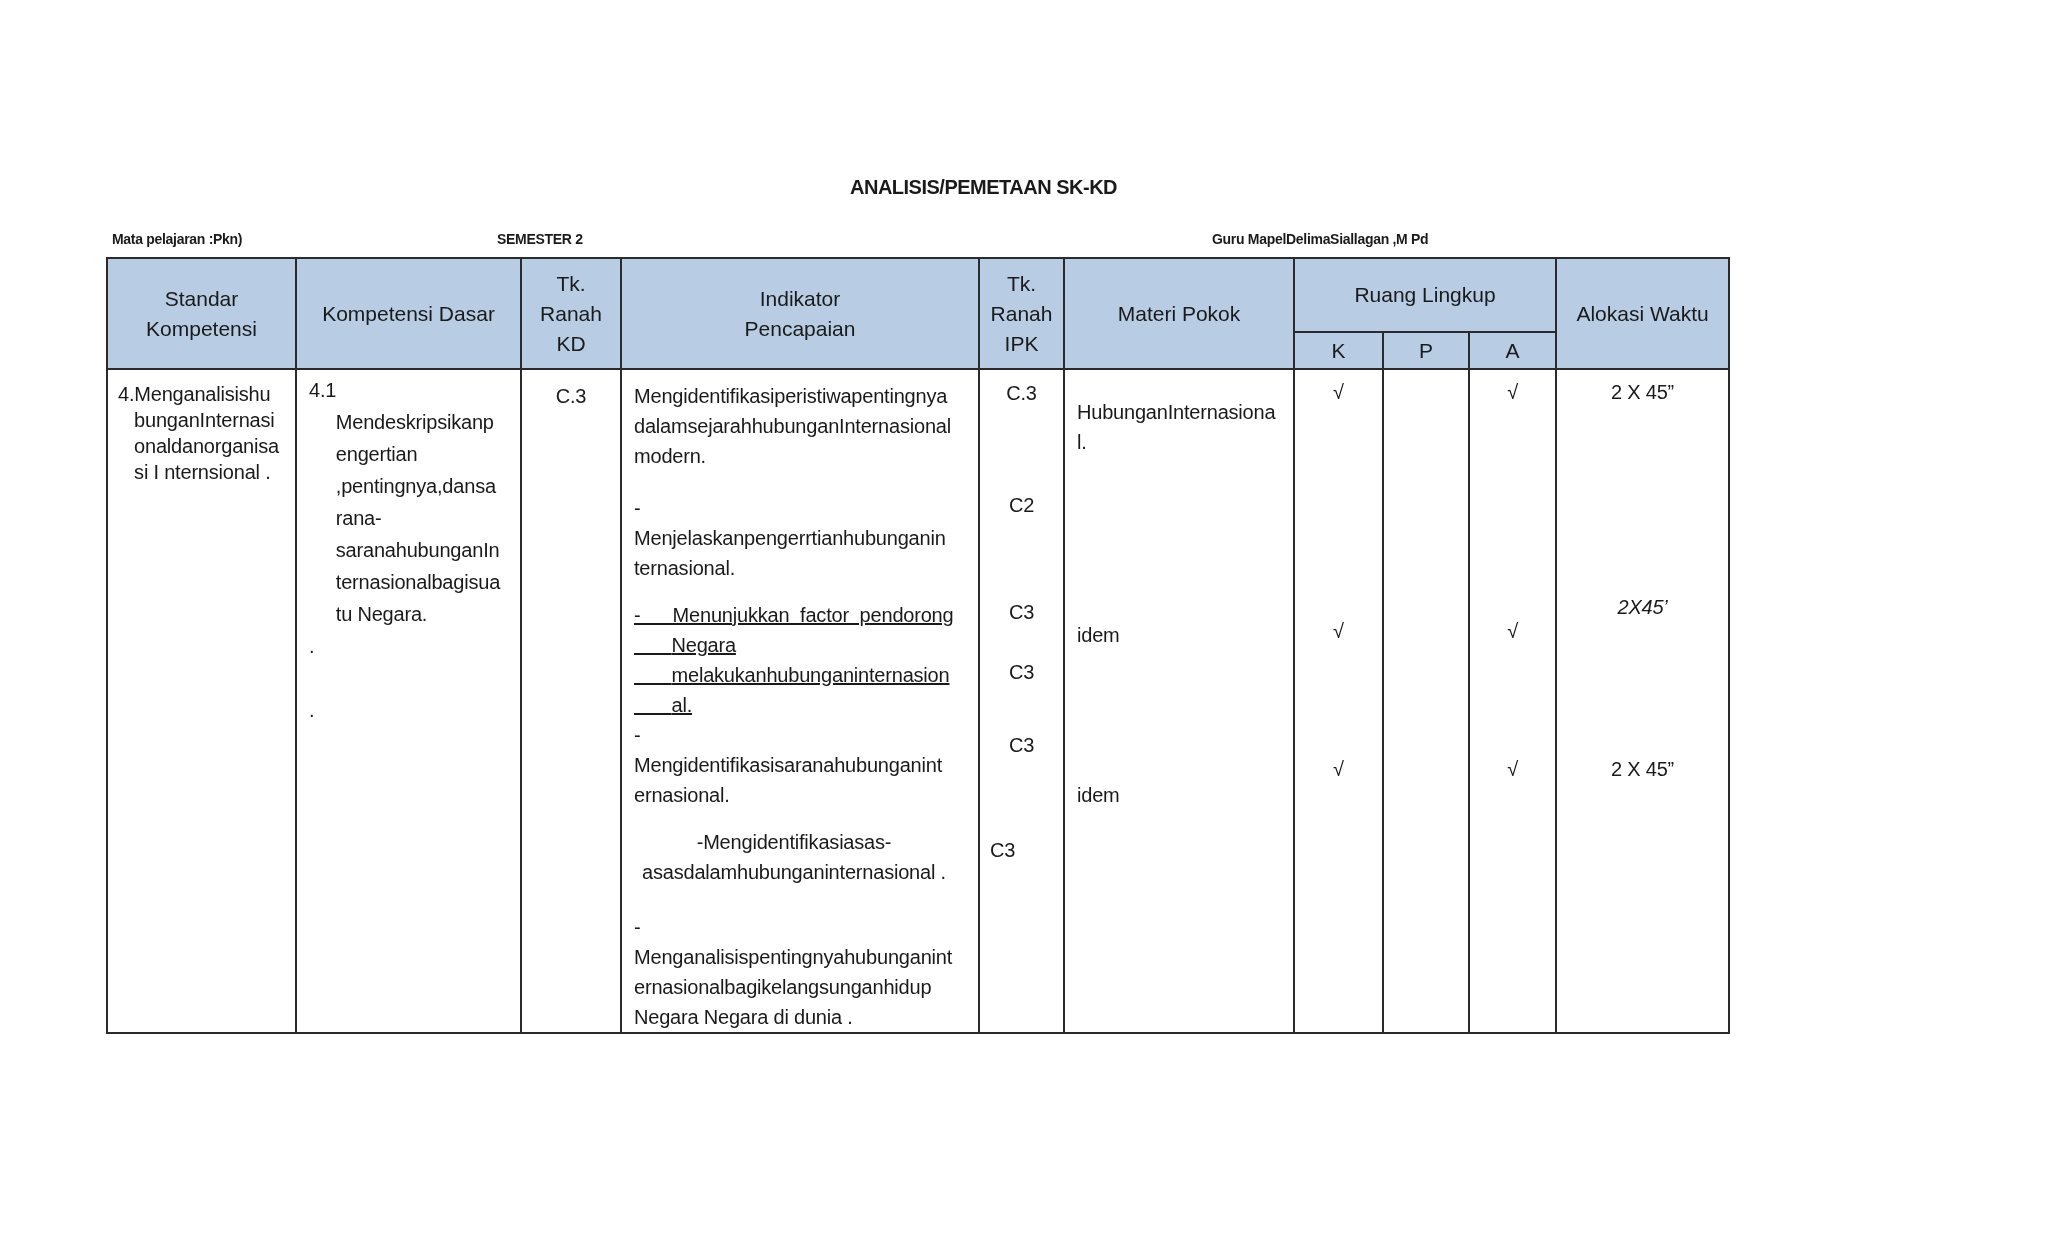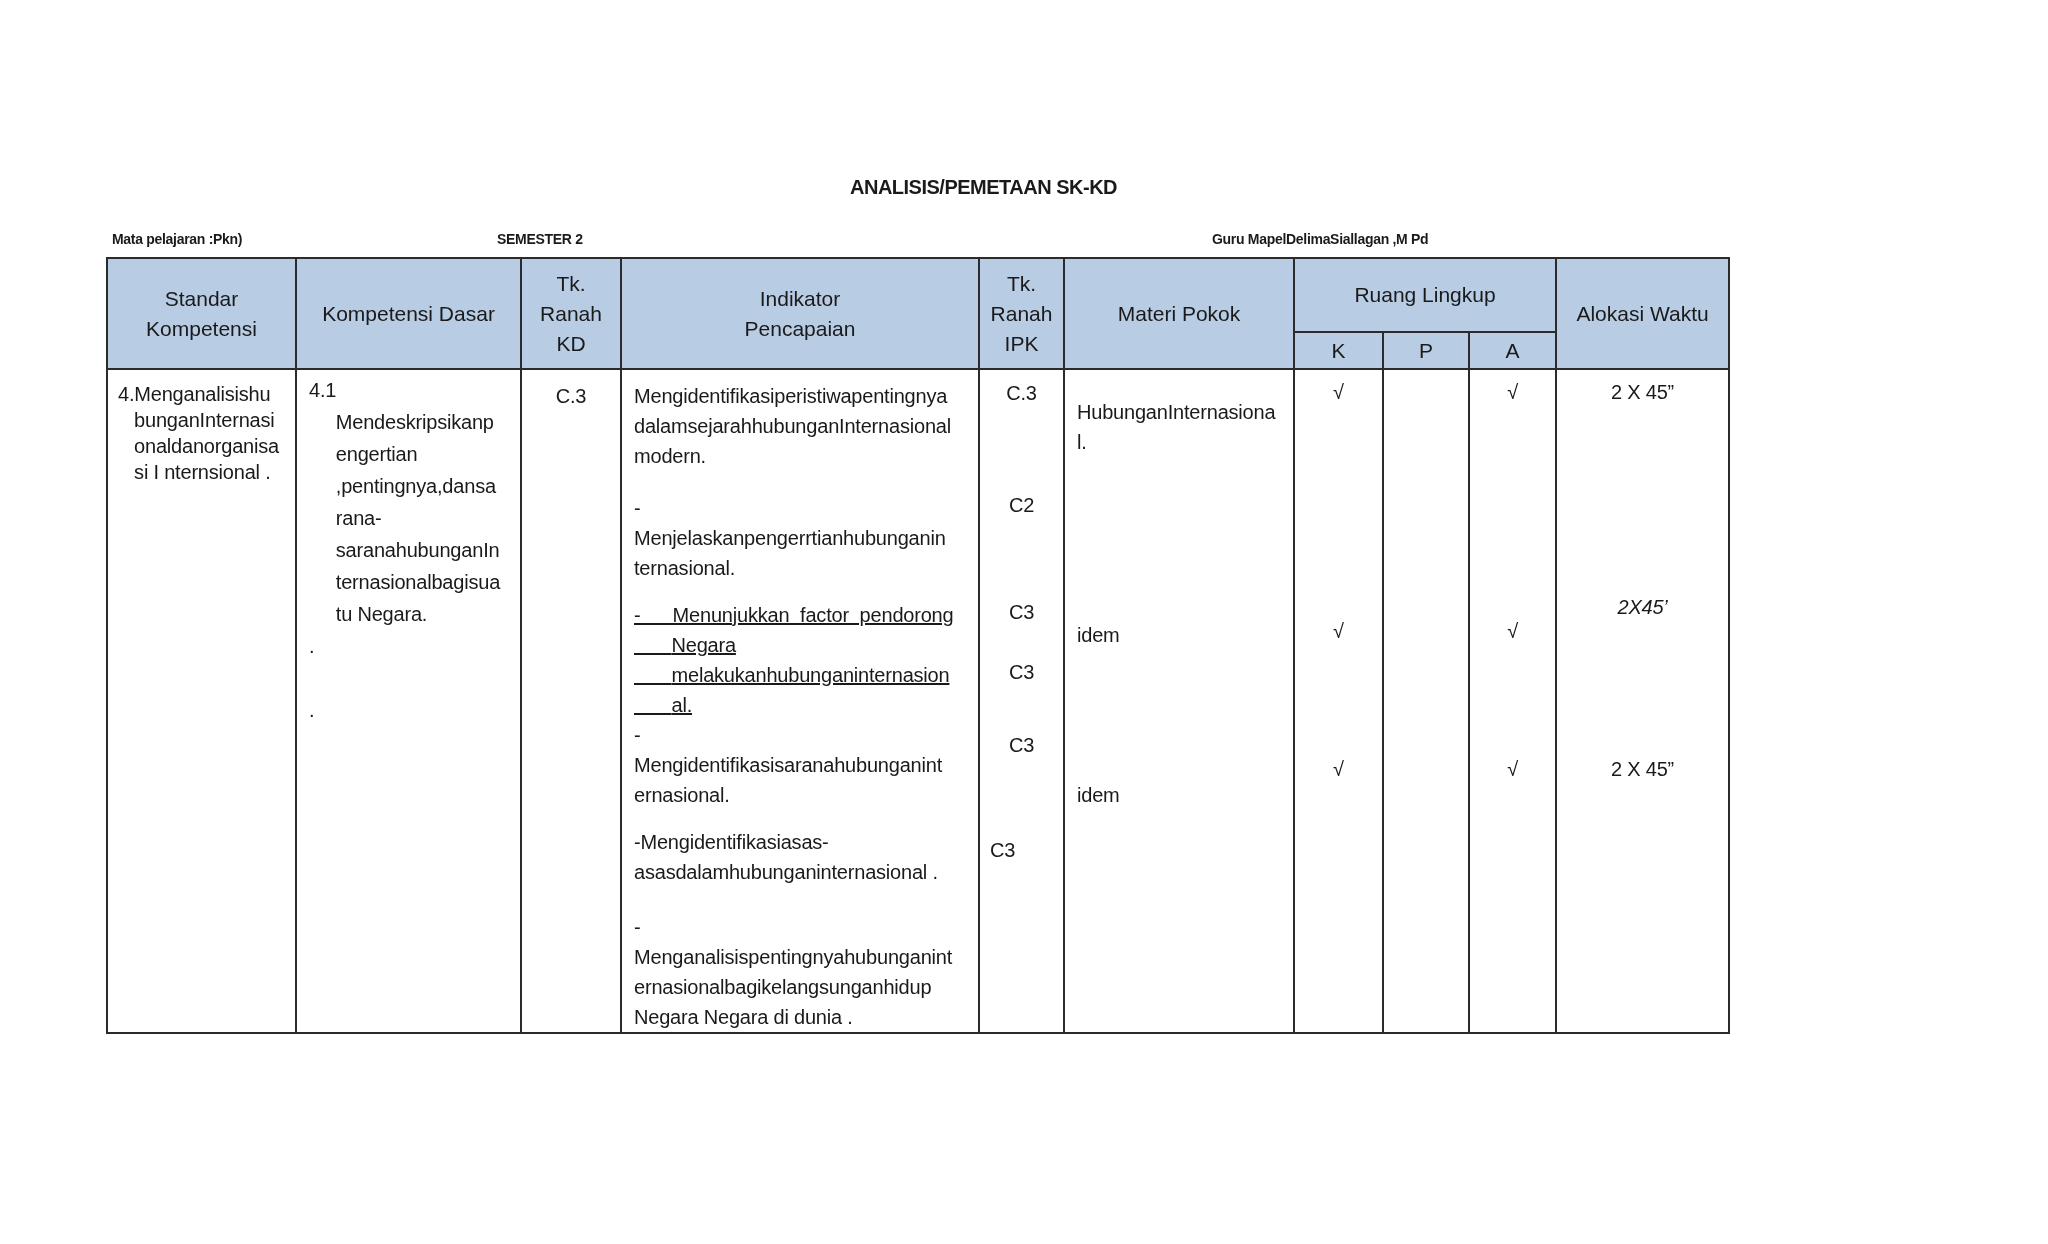--- a/index.html
+++ b/index.html
@@ -62,7 +62,7 @@
   .c-ind .para-2{margin-top:22px;}
   .c-ind .para-3{margin-top:17px;text-decoration:underline;}
   .c-ind .para-4{margin-top:0;}
-  .c-ind .para-5{margin-top:17px;}
+  .c-ind .para-5{margin-top:17px;text-align:center;}
   .c-ind .para-6{margin-top:25px;}
   .abs{position:absolute;left:0;width:100%;text-align:center;display:block;}
   .abs-left{position:absolute;display:block;text-align:left;white-space:pre-wrap;line-height:30px;}

